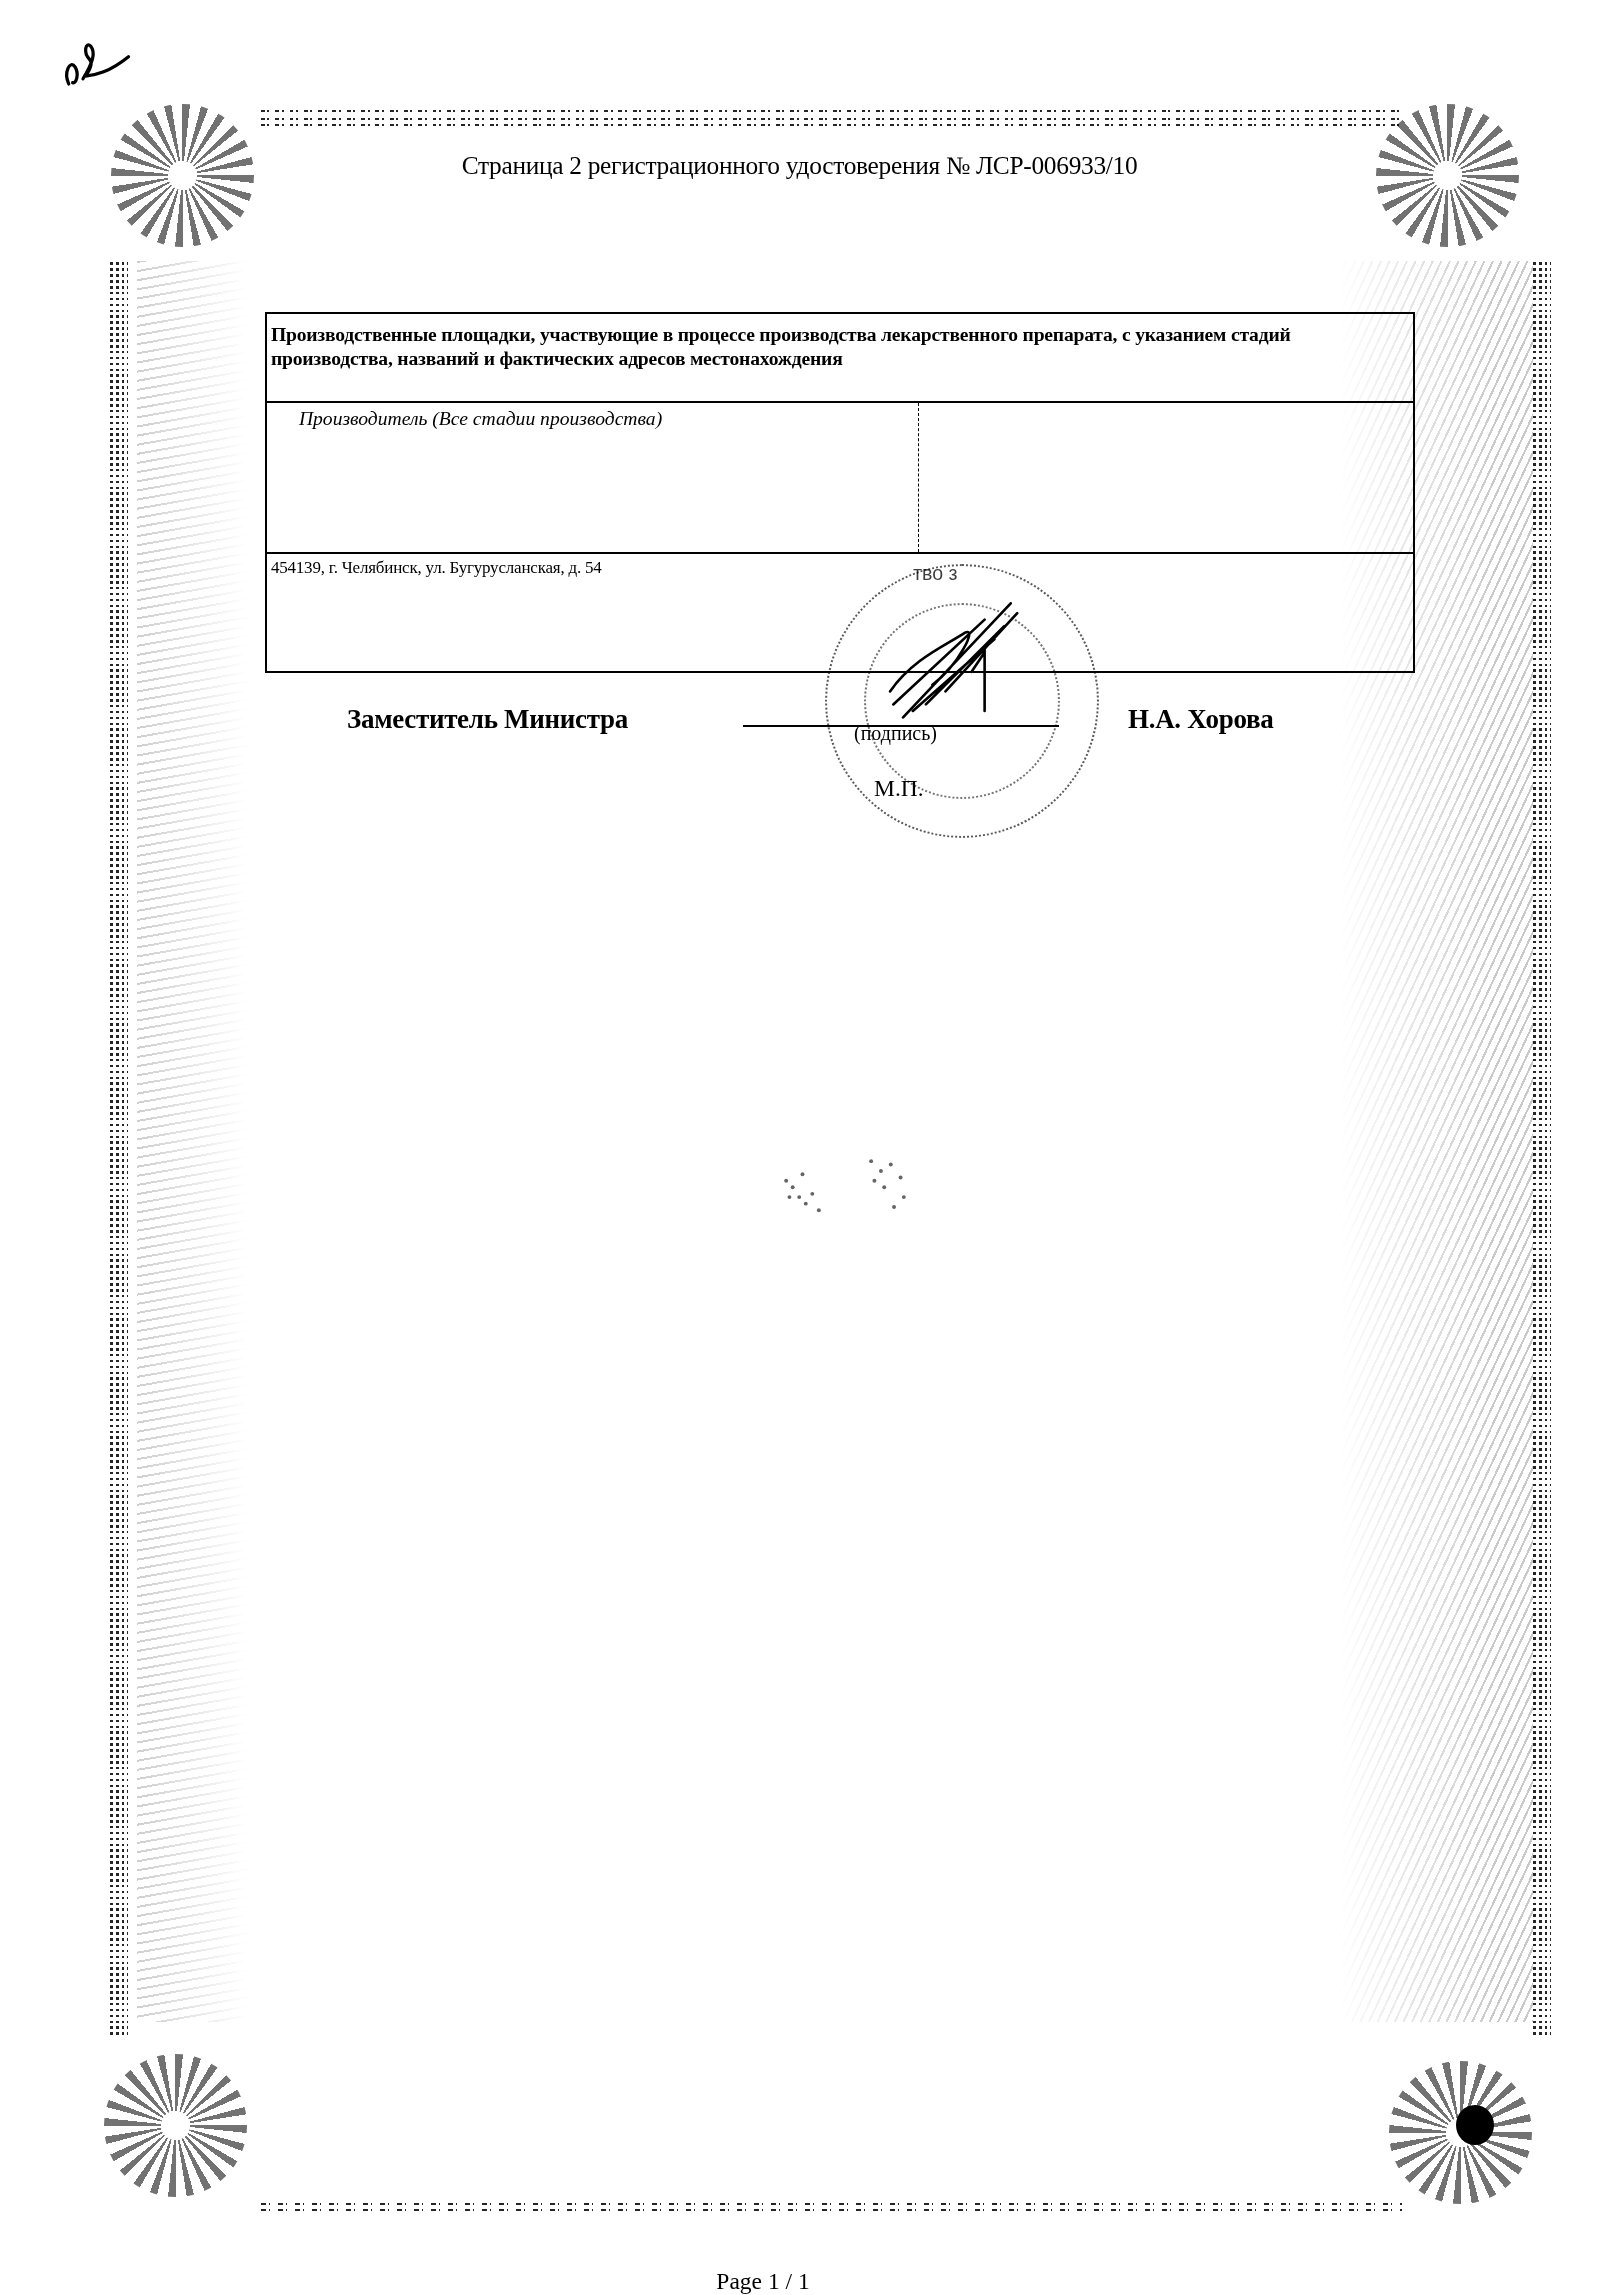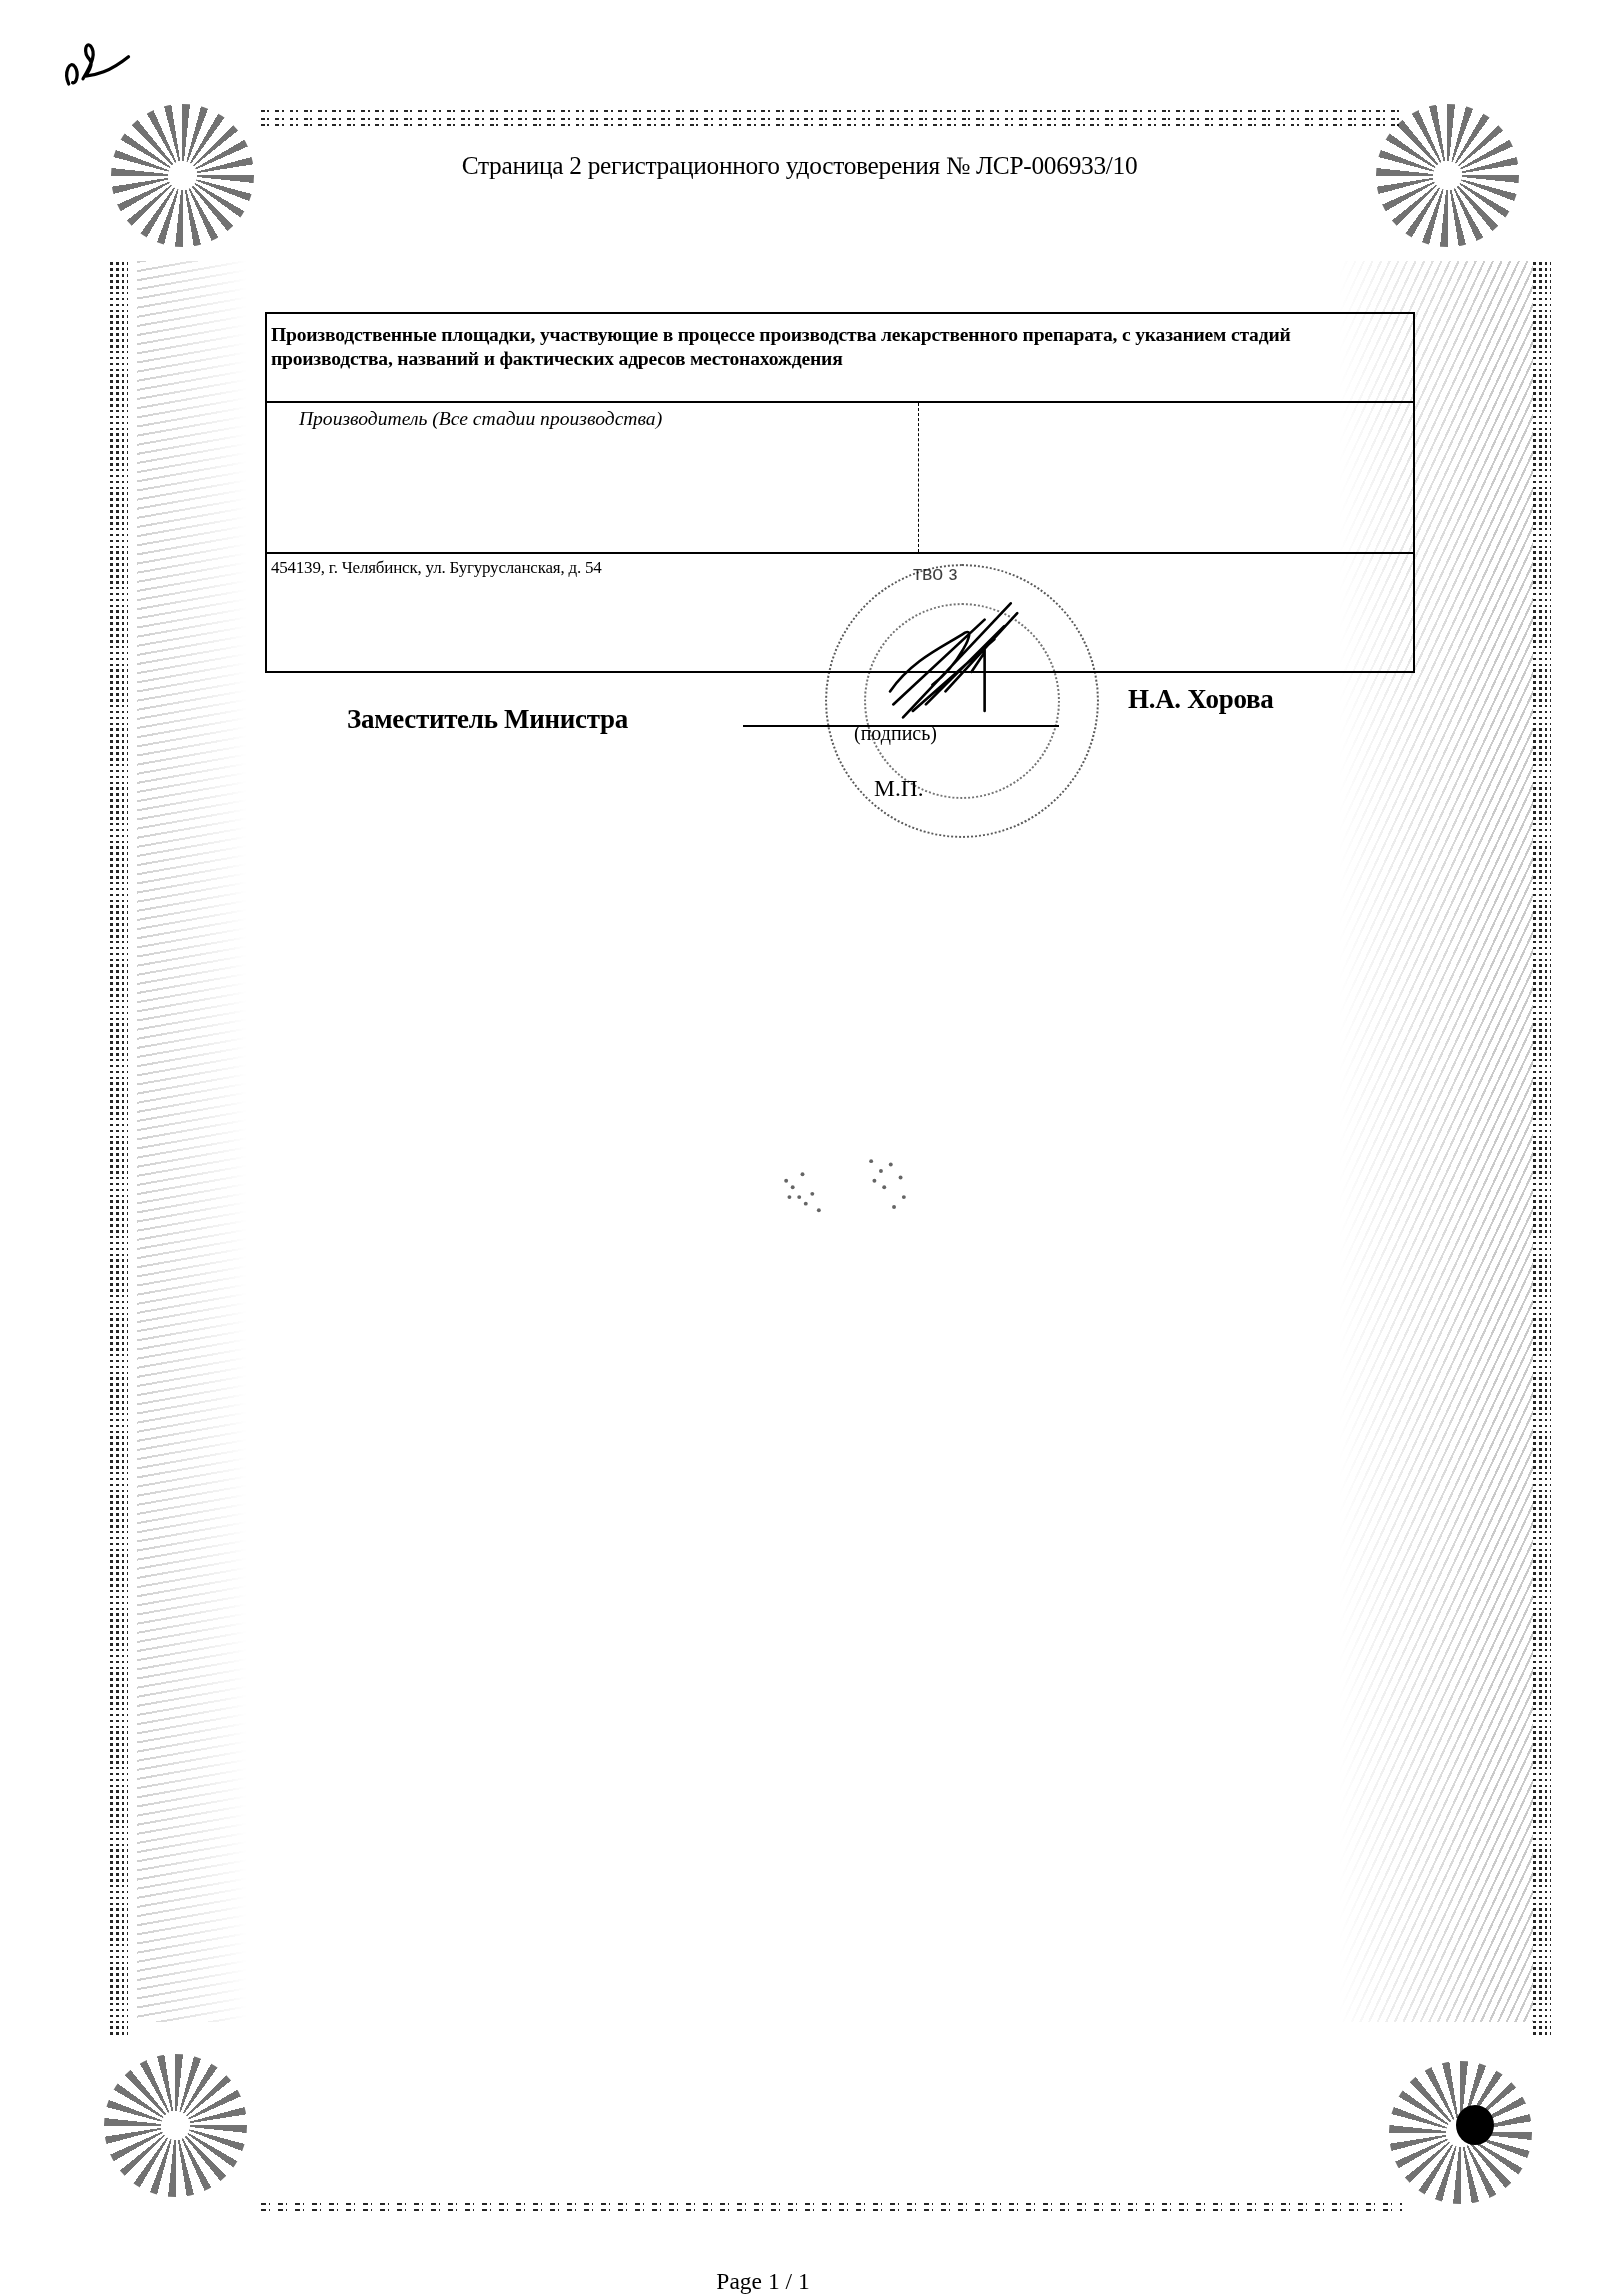--- a/index.html
+++ b/index.html
@@ -92,7 +92,7 @@
     .sig-line { left: 743px; top: 725px; width: 316px; height: 2px; background: #000; }
     .sig-caption { left: 854px; top: 722px; font-size: 20px; }
     .sig-mp { left: 874px; top: 775px; font-size: 23.5px; }
-    .sig-name { left: 1128px; top: 684px; font-size: 27px; font-weight: bold; letter-spacing: -0.3px; text-align: center; }
+    .sig-name { left: 1128px; top: 704px; font-size: 27px; font-weight: bold; letter-spacing: -0.3px; text-align: center; }
 
     
     .stamp { left: 825px; top: 564px; width: 274px; height: 274px; border-radius: 50%;

